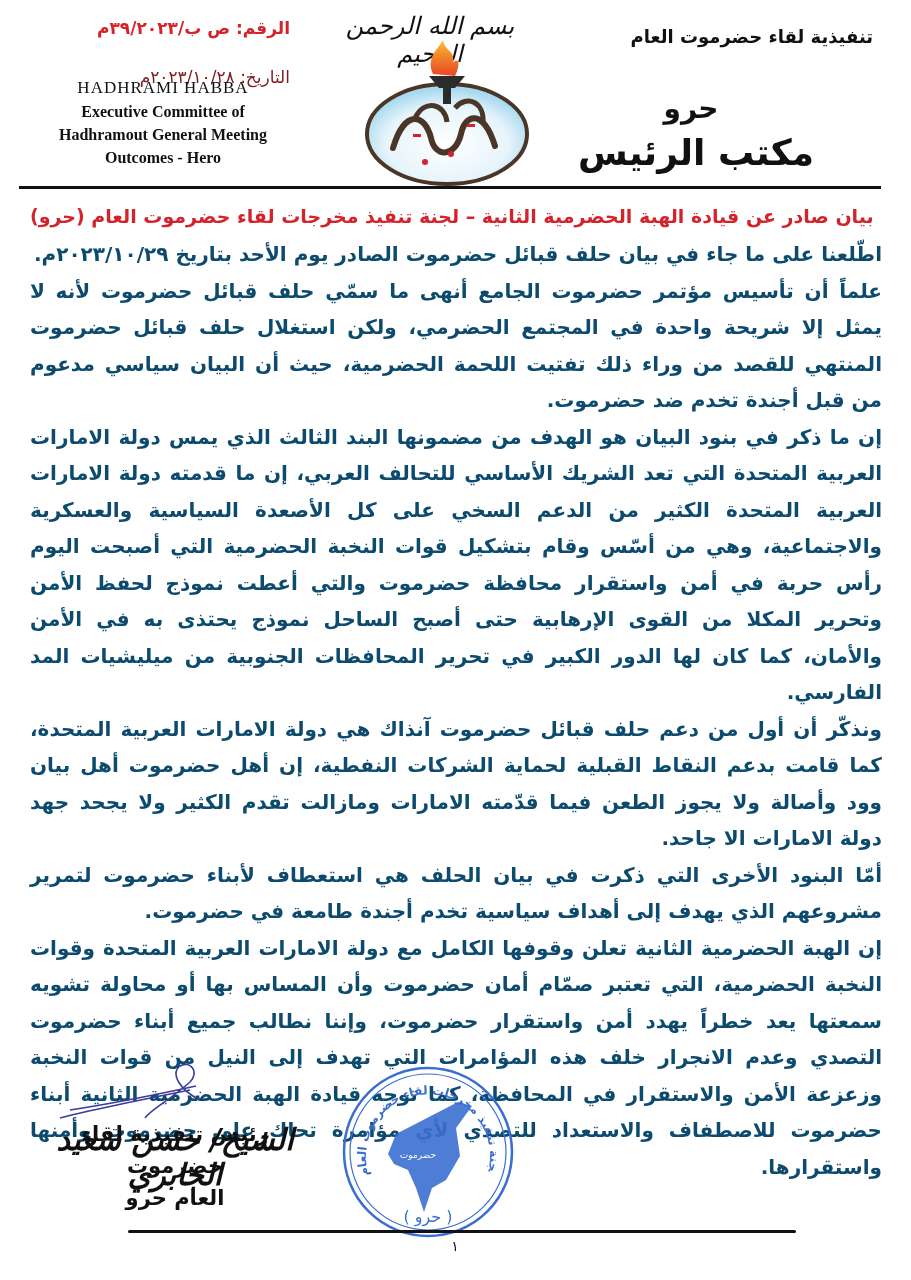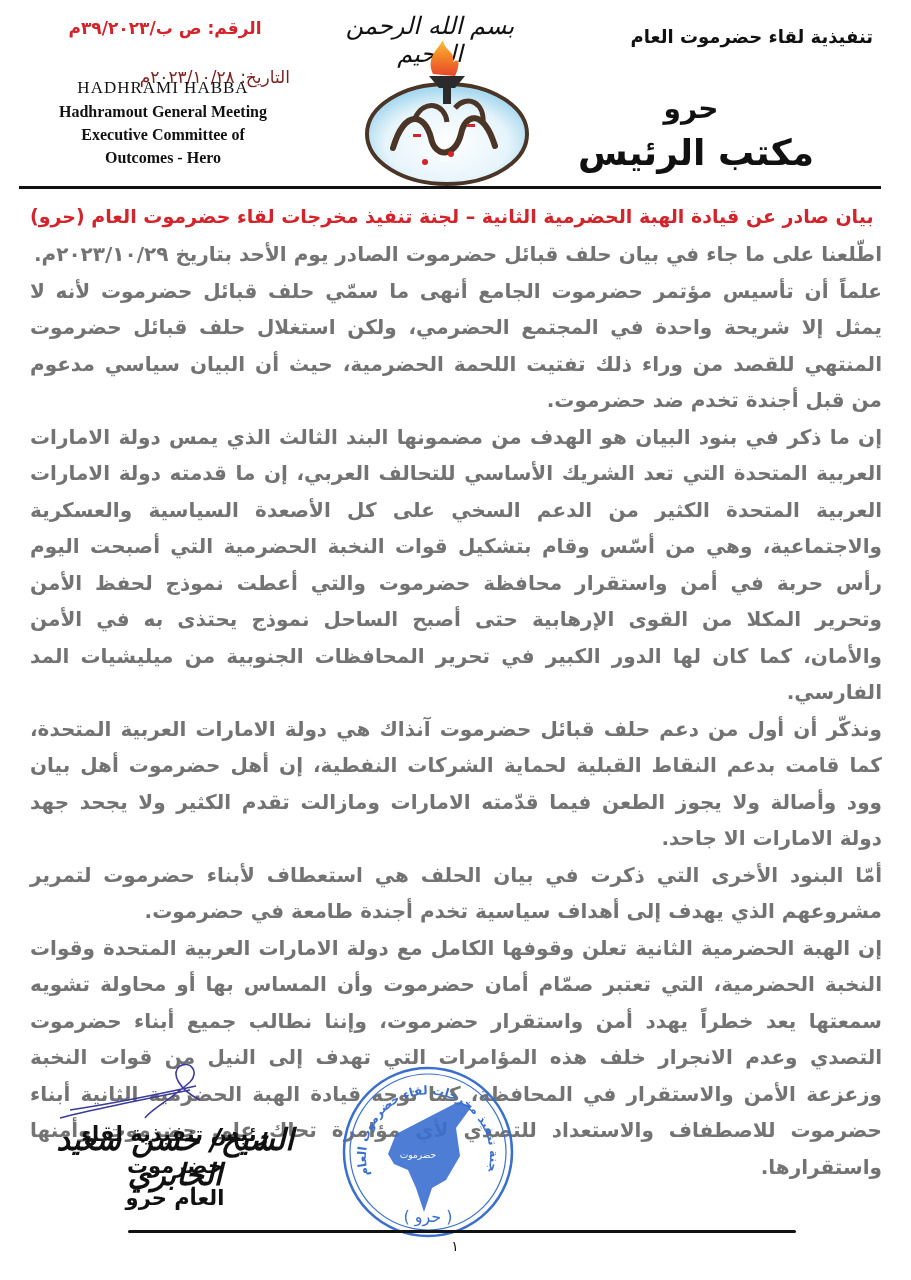--- a/index.html
+++ b/index.html
@@ -7,7 +7,7 @@
   .abs { position:absolute; }
 
   
-  .ref-number { left:40px; top:18px; width:250px; text-align:center; direction:rtl; color:#d6222a; font-weight:bold; font-size:17px; font-family:"DejaVu Sans", sans-serif; }
+  .ref-number { left:40px; top:18px; width:250px; text-align:right; direction:rtl; color:#d6222a; font-weight:bold; font-size:17px; font-family:"DejaVu Sans", sans-serif; }
   .ref-date { left:40px; top:50px; width:250px; text-align:right; direction:rtl; color:#7f1d1d; font-size:17px; font-family:"DejaVu Sans", sans-serif;margin-top:17px; }
   .en-block { left:28px; top:76px; width:270px; text-align:center; font-family:"Liberation Serif", serif; color:#111; }
   .en-title { font-size:17px; letter-spacing:1px; line-height:24px; }

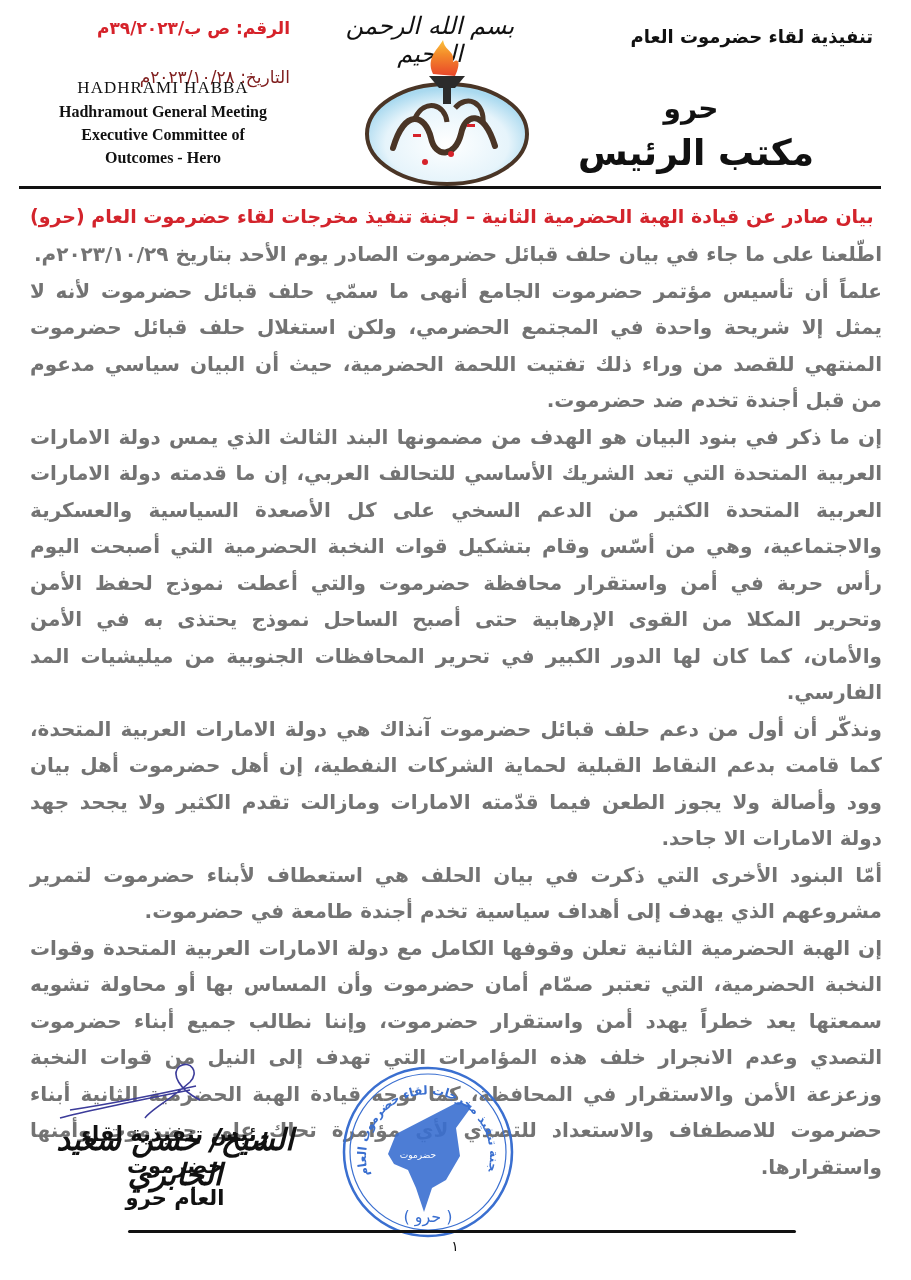--- a/index.html
+++ b/index.html
@@ -44,8 +44,8 @@
 <div class="abs ref-date">التاريخ: ٢٠٢٣/١٠/٢٨م</div>
 <div class="abs en-block">
   <div class="en-title">HADHRAMI HABBA</div>
+  <div class="en-line">Executive Committee of</div>
   <div class="en-line">Hadhramout General Meeting</div>
-  <div class="en-line">Executive Committee of</div>
   <div class="en-line">Outcomes - Hero</div>
 </div>
 

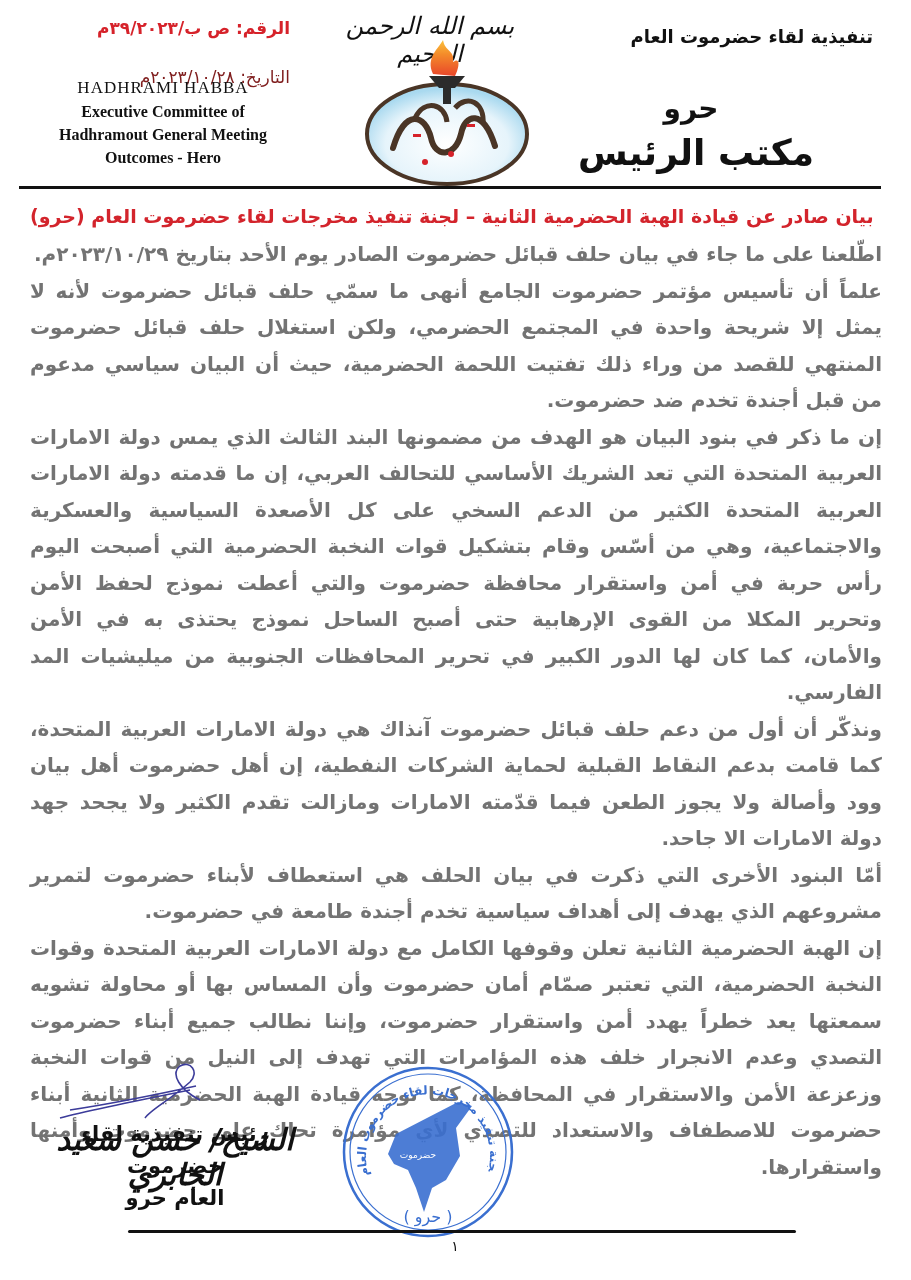--- a/index.html
+++ b/index.html
@@ -26,7 +26,7 @@
 
   
   .statement-title { left:30px; top:205px; width:850px; direction:rtl; text-align:left; color:#d3242c; font-size:19px; font-weight:bold; }
-  .body-text { left:30px; top:236px; width:852px; direction:rtl; text-align:justify; font-size:20px; line-height:36.5px; font-weight:bold; color:#737373; }
+  .body-text { left:30px; top:236px; width:852px; direction:rtl; text-align:justify; font-size:20px; line-height:36.5px; font-weight:bold; color:#0c4a6e; }
   .body-text p { margin:0; text-align-last:right; }
 
   

